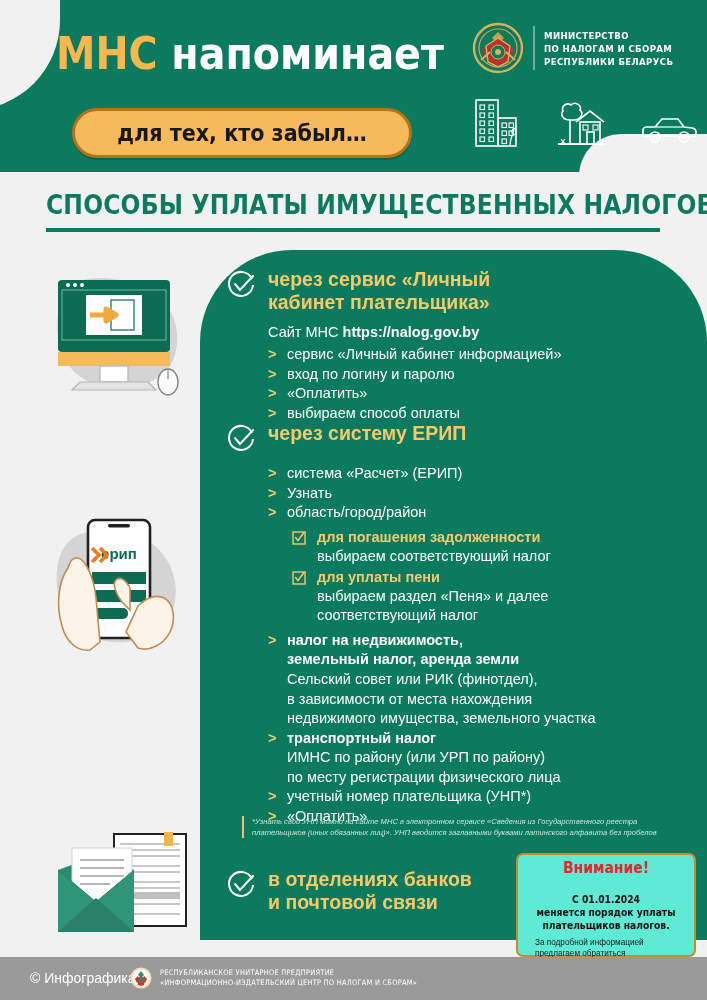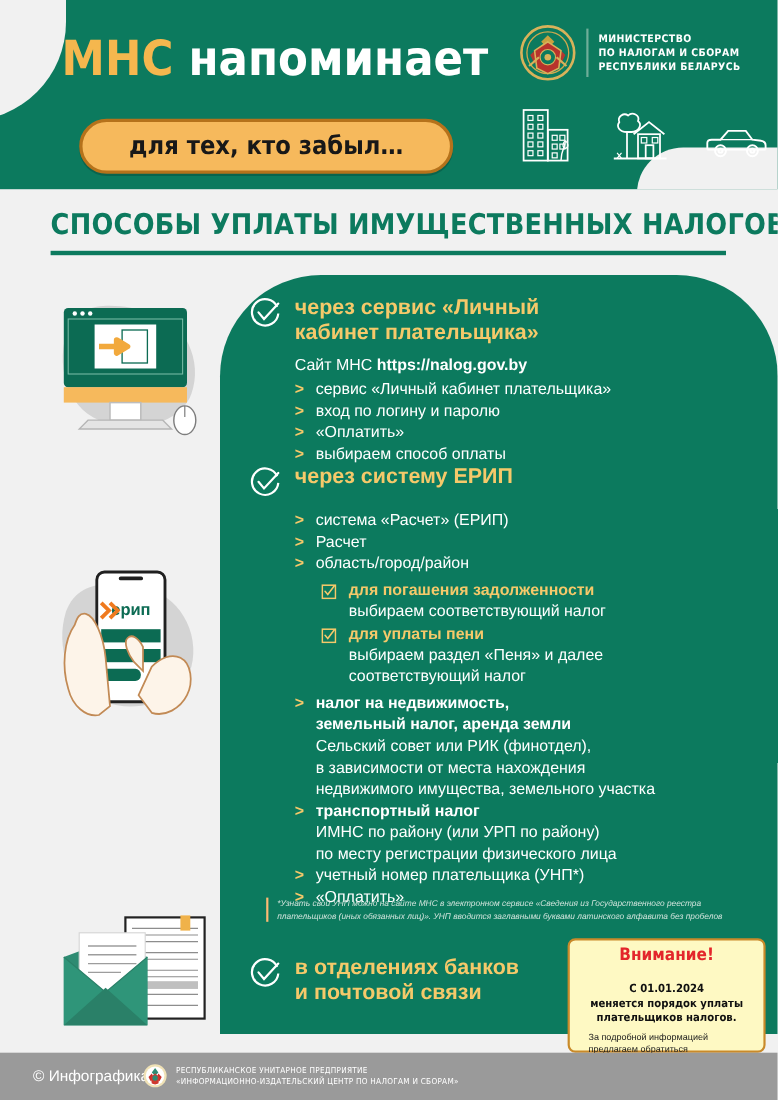--- a/index.html
+++ b/index.html
@@ -297,7 +297,7 @@
           <span>Сайт МНС </span><b>https://nalog.gov.by</b>
         </div>
         <ul class="arrows" style="margin-left:42px;">
-          <li><span class="chev">&gt;</span><span>сервис «Личный кабинет плательщика»</span></li>
+          <li><span class="chev">&gt;</span><span>сервис «Личный кабинет информацией»</span></li>
           <li><span class="chev">&gt;</span><span>вход по логину и паролю</span></li>
           <li><span class="chev">&gt;</span><span>«Оплатить»</span></li>
           <li><span class="chev">&gt;</span><span>выбираем способ оплаты</span></li>

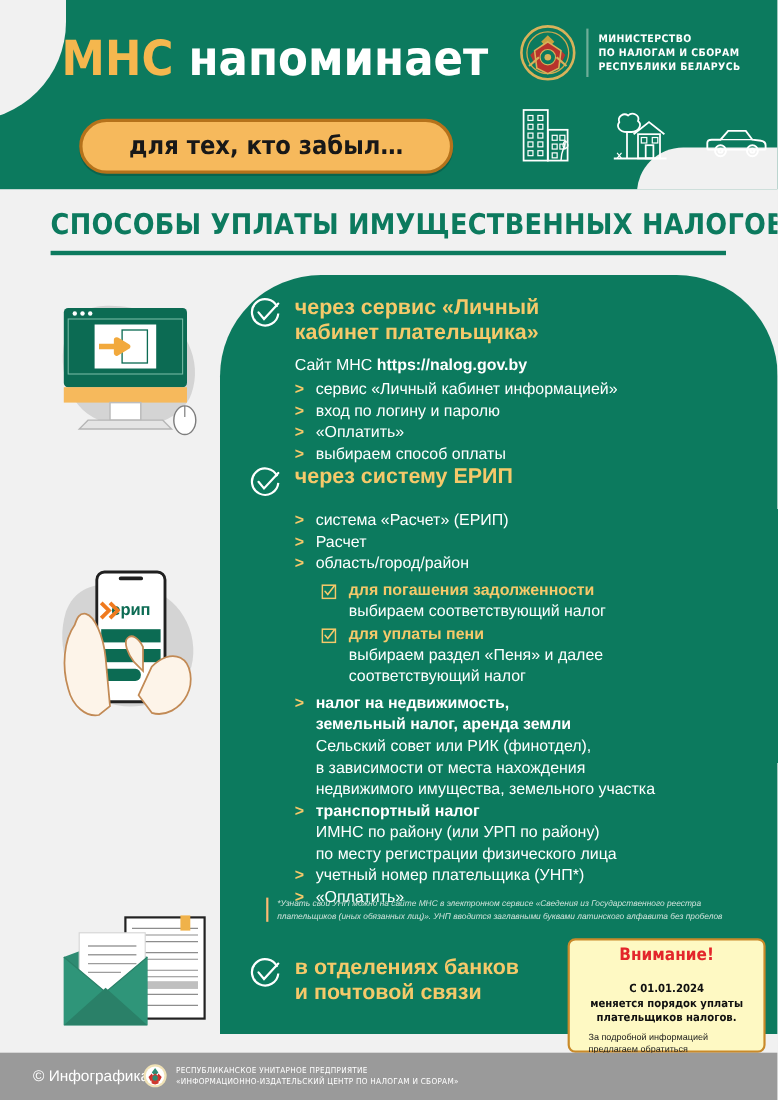--- a/index.html
+++ b/index.html
@@ -319,7 +319,7 @@
 
         <ul class="arrows" style="margin:10px 0 0 42px;">
           <li><span class="chev">&gt;</span><span>система «Расчет» (ЕРИП)</span></li>
-          <li><span class="chev">&gt;</span><span>Расчет</span></li>
+          <li><span class="chev">&gt;</span><span>Узнать</span></li>
           <li><span class="chev">&gt;</span><span>область/город/район</span></li>
         </ul>
 

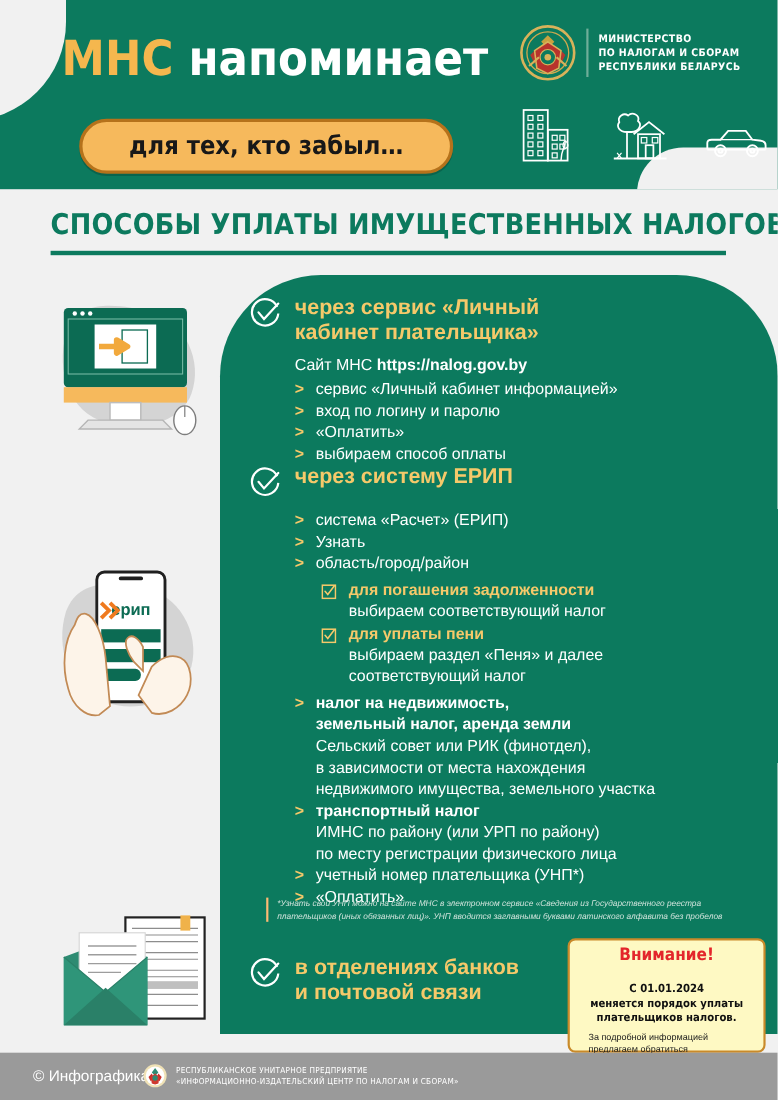--- a/index.html
+++ b/index.html
@@ -107,7 +107,7 @@
   
   .attn{
     position:absolute;left:516px;top:853px;width:180px;height:104px;
-    background:#fef9c3;border:2px solid #c98a2a;border-radius:7px;
+    background:#5eead4;border:2px solid #c98a2a;border-radius:7px;
     box-sizing:border-box;padding:5px 7px 4px;text-align:center;
   }
   .attn .t1{color:#e3262b;font-size:15.5px;font-weight:bold;font-family:"DejaVu Sans Condensed","Liberation Sans",sans-serif;line-height:1.1;}

